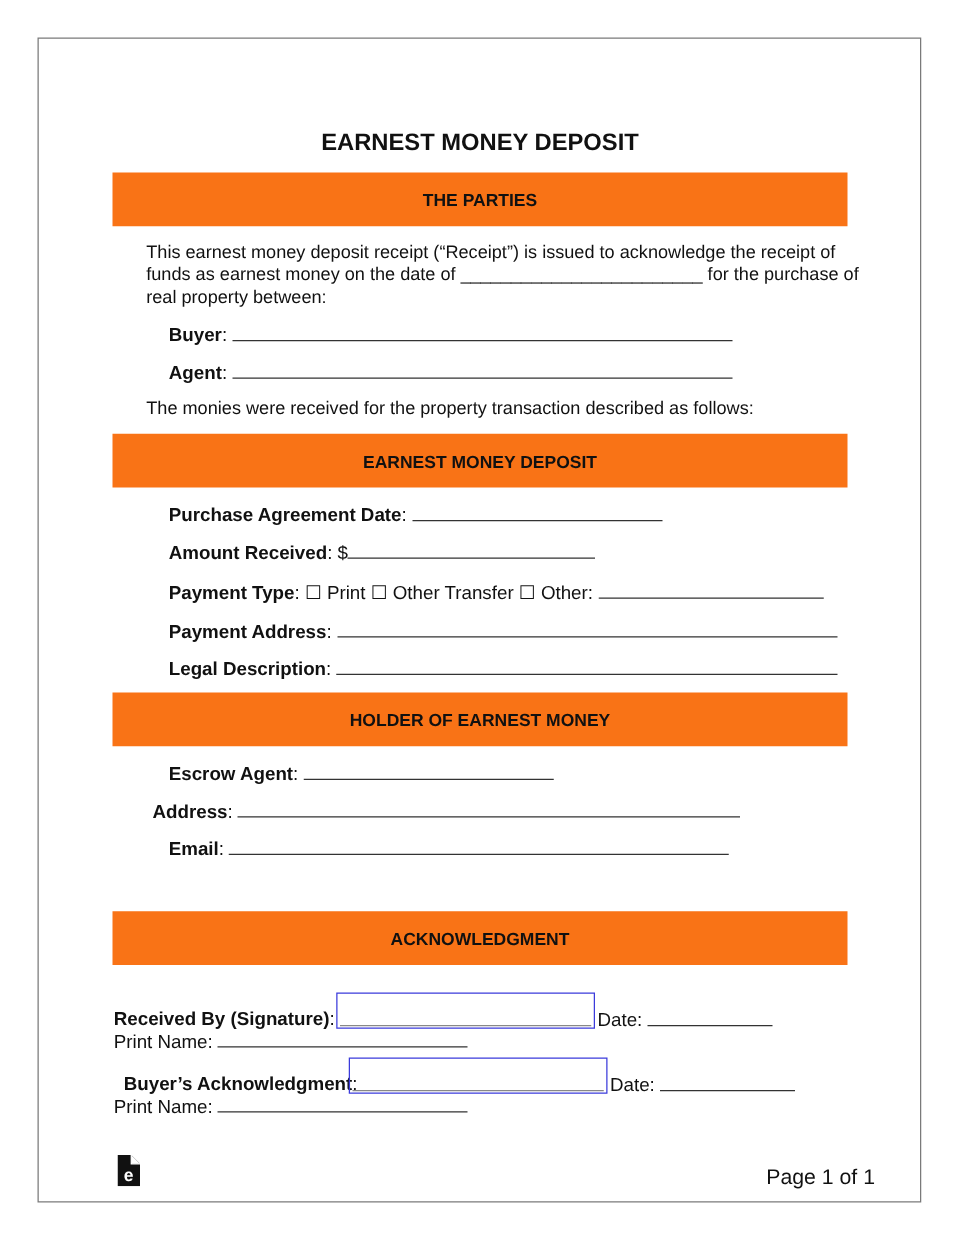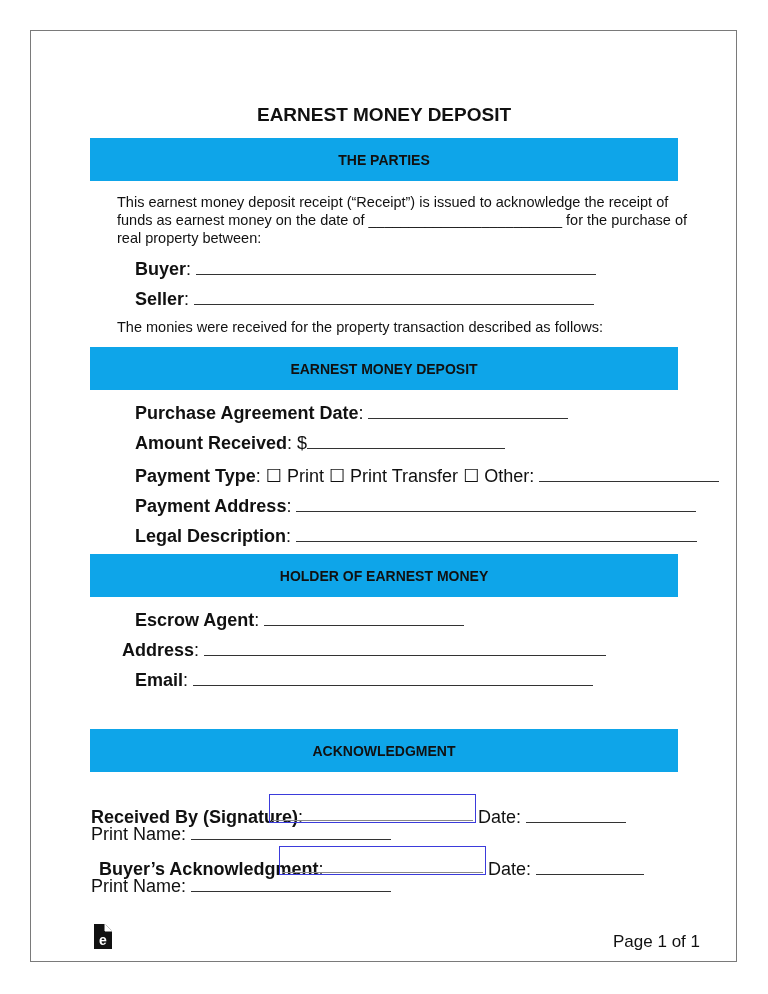--- a/index.html
+++ b/index.html
@@ -9,7 +9,7 @@
                  border: 1px solid #7a7a7a; box-sizing: border-box; }
   .abs { position: absolute; white-space: nowrap; }
   .title { left: 0; width: 768px; top: 104px; text-align: center; font-weight: bold; font-size: 19px; }
-  .hdr { position: absolute; left: 90px; width: 588px; height: 43px; background: #0ea5e9;
+  .hdr { position: absolute; left: 90px; width: 588px; height: 43px; background: #f97316;
          display: flex; align-items: center; justify-content: center;
          font-weight: bold; font-size: 14px; }
   .body-text { font-size: 14.5px; line-height: 18px; margin-left: 26px; }

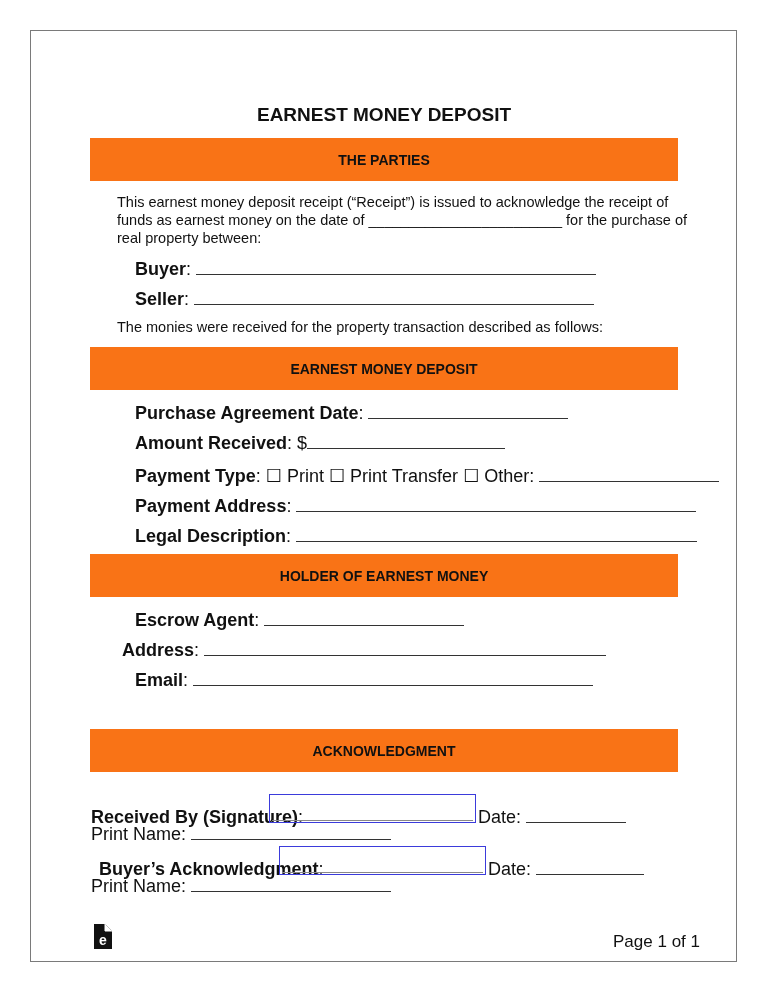--- a/index.html
+++ b/index.html
@@ -14,7 +14,7 @@
          font-weight: bold; font-size: 14px; }
   .body-text { font-size: 14.5px; line-height: 18px; margin-left: 26px; }
   .para { left: 91px; top: 193px; width: 590px; white-space: normal; }
-  .field { font-size: 18px; }
+  .field { font-size: 15px; }
   .field b { font-weight: bold; }
   .blank { display: inline-block; border-bottom: 1px solid #333; height: 13px; vertical-align: baseline; }
   .sig-box { position: absolute; border: 1.5px solid #3b3bdb; box-sizing: border-box; }

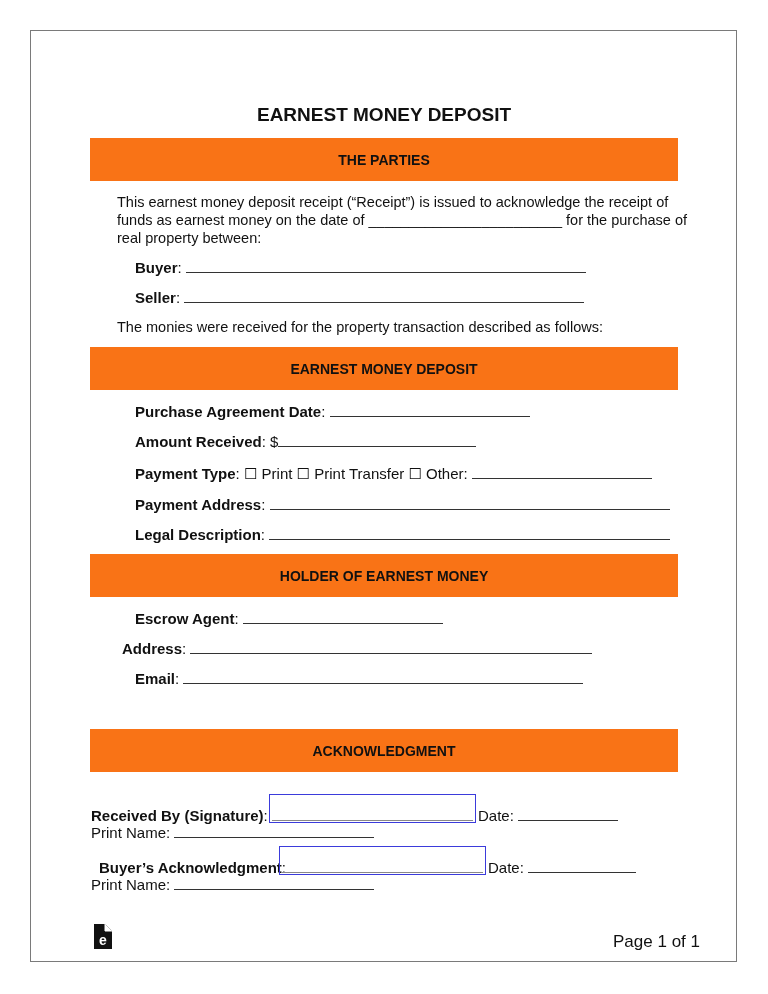--- a/index.html
+++ b/index.html
@@ -40,7 +40,7 @@
   <span class="blank" style="width:400px;"></span>
 </div>
 <div class="abs field" style="left:135px; top:289px;">
-  <b>Seller</b>:
+  <b>Agent</b>:
   <span class="blank" style="width:400px;"></span>
 </div>
 

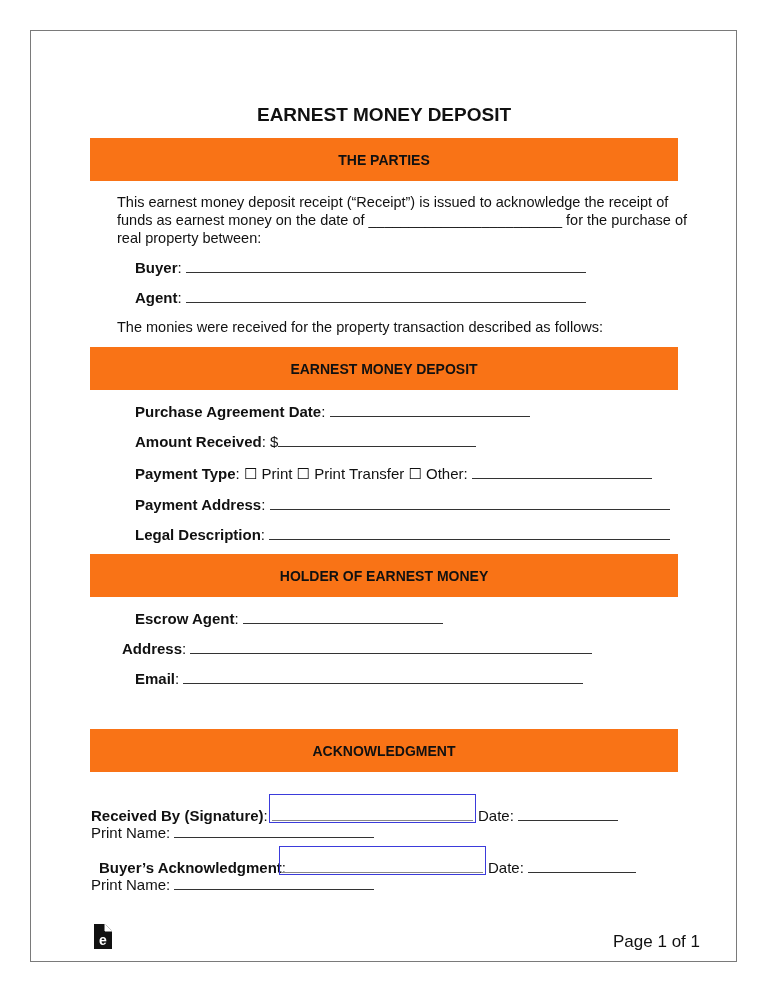--- a/index.html
+++ b/index.html
@@ -60,7 +60,7 @@
 <div class="abs field" style="left:135px; top:465px;">
   <b>Payment Type</b>:
   <span>☐</span> <span>Print</span>
-  <span>☐</span> <span>Print Transfer</span>
+  <span>☐</span> <span>Other Transfer</span>
   <span>☐</span> <span>Other:</span>
   <span class="blank" style="width:180px;"></span>
 </div>

